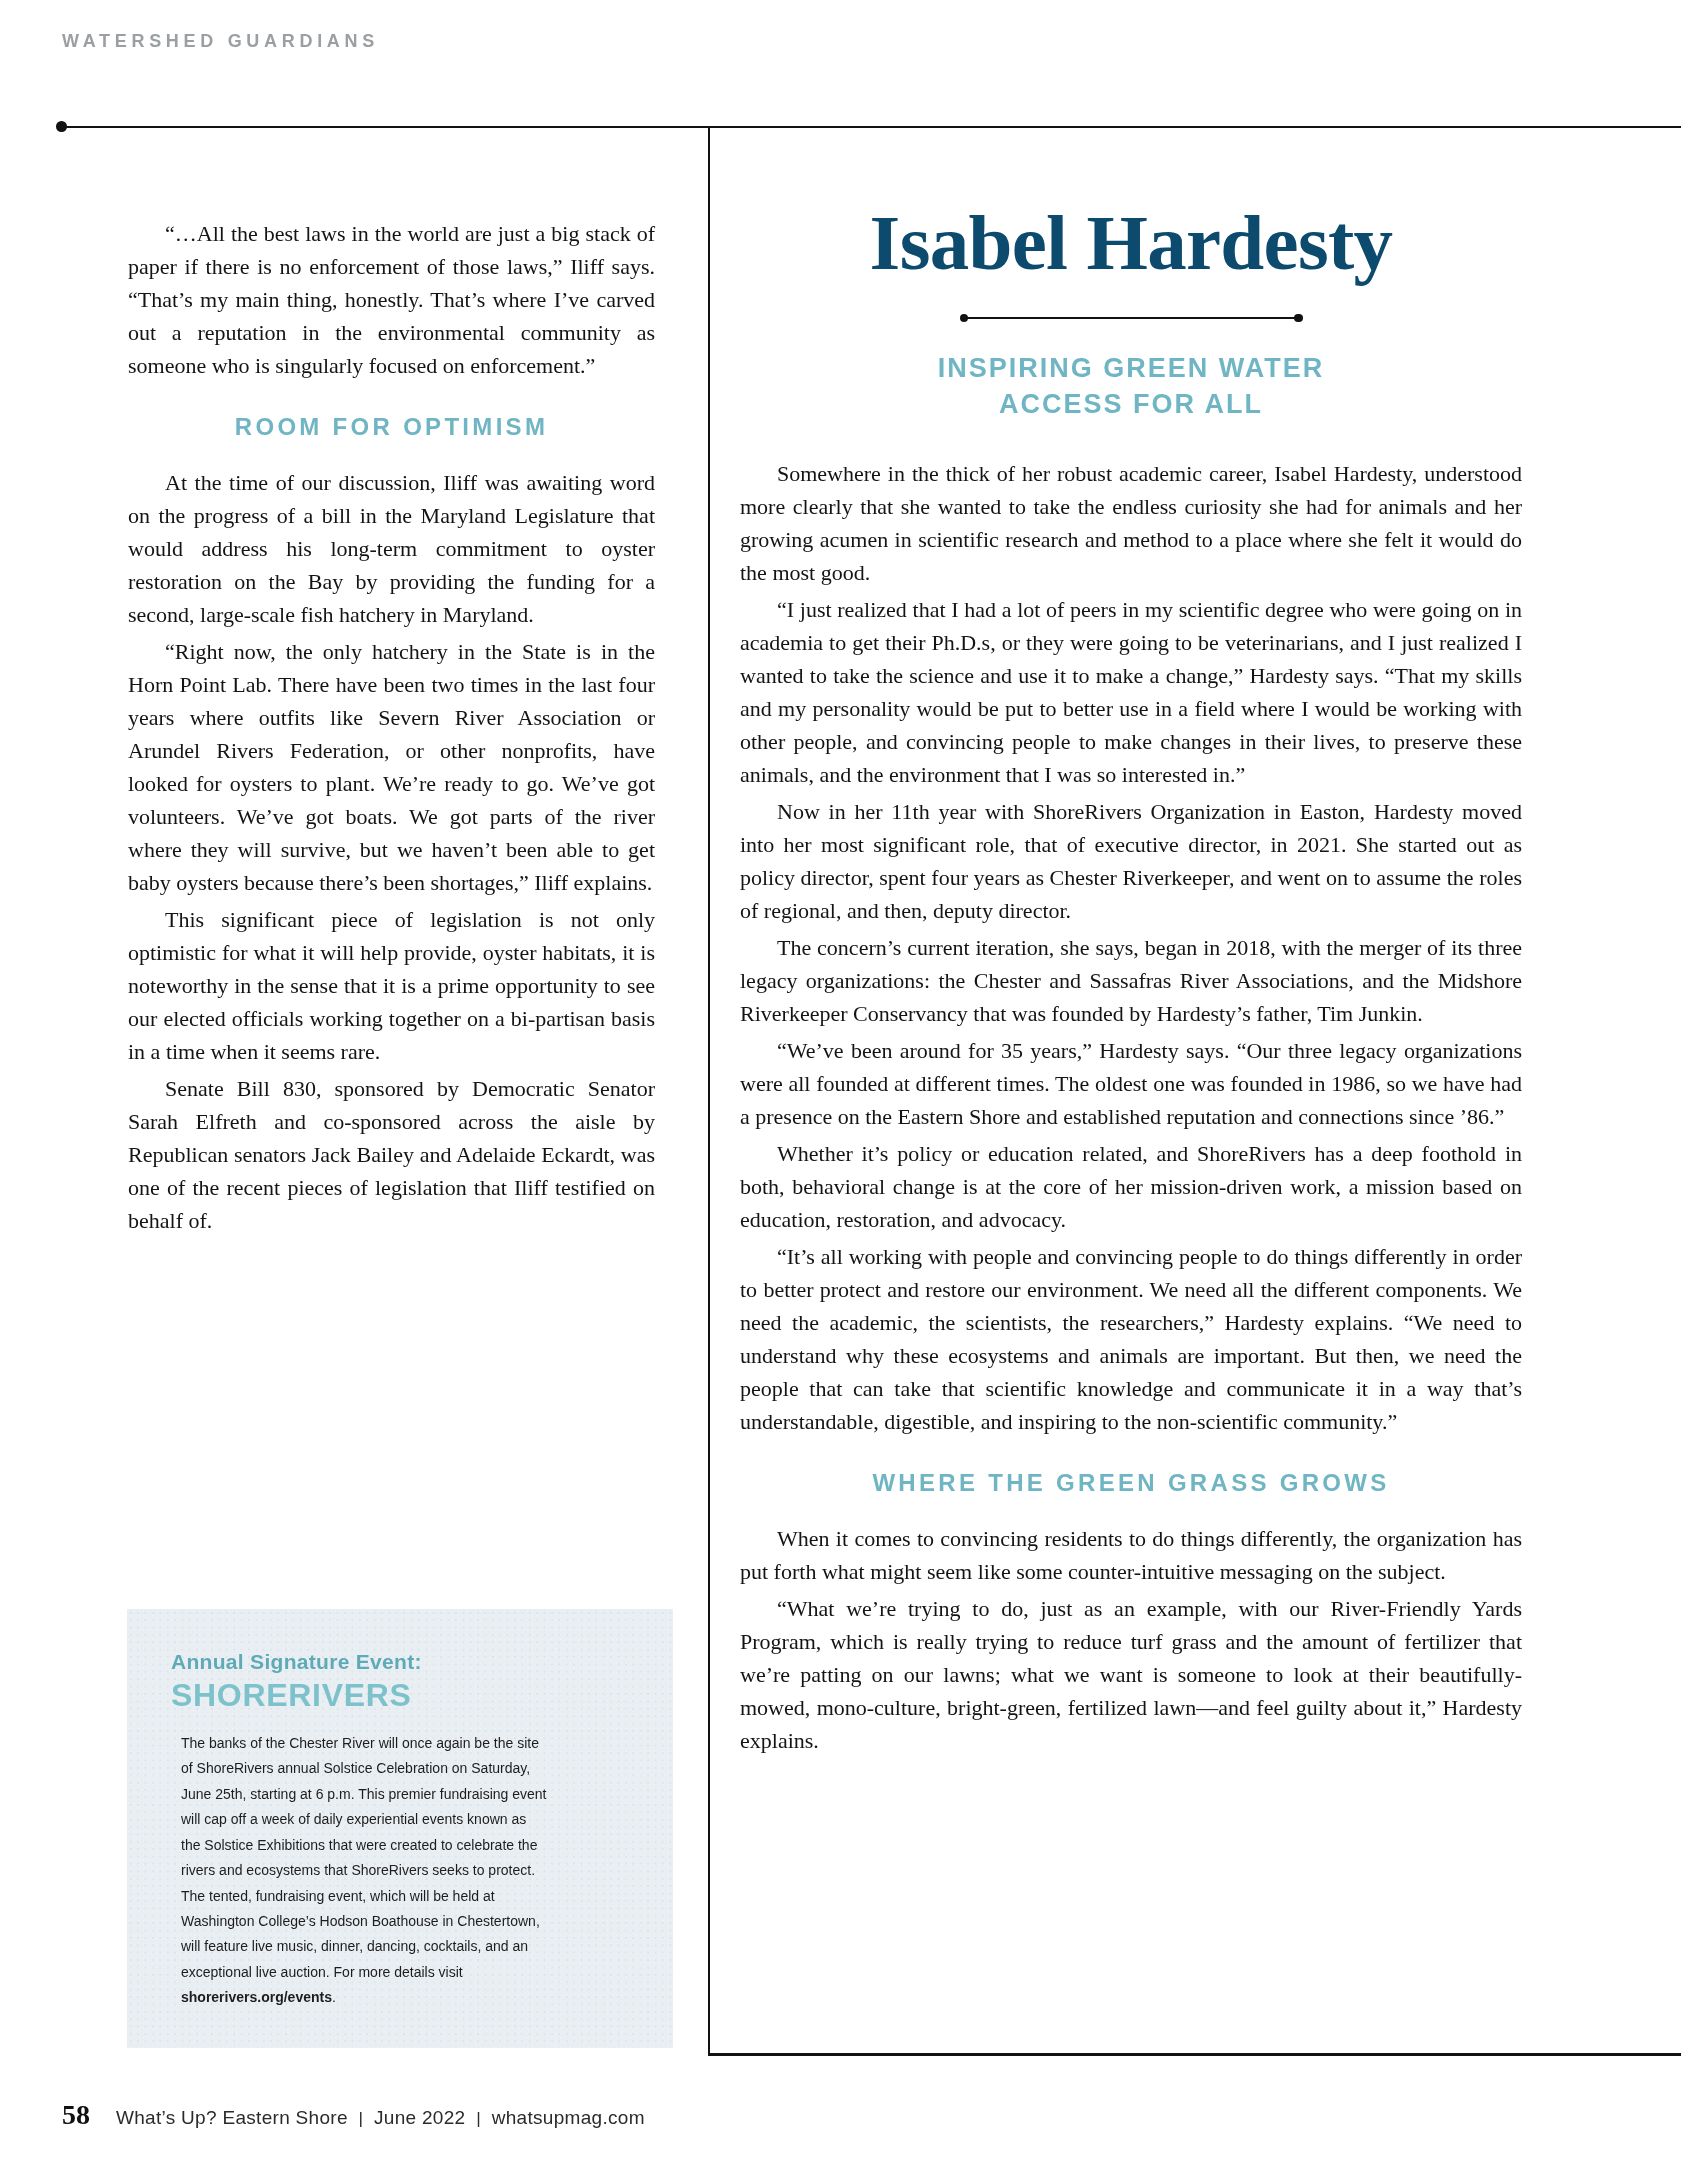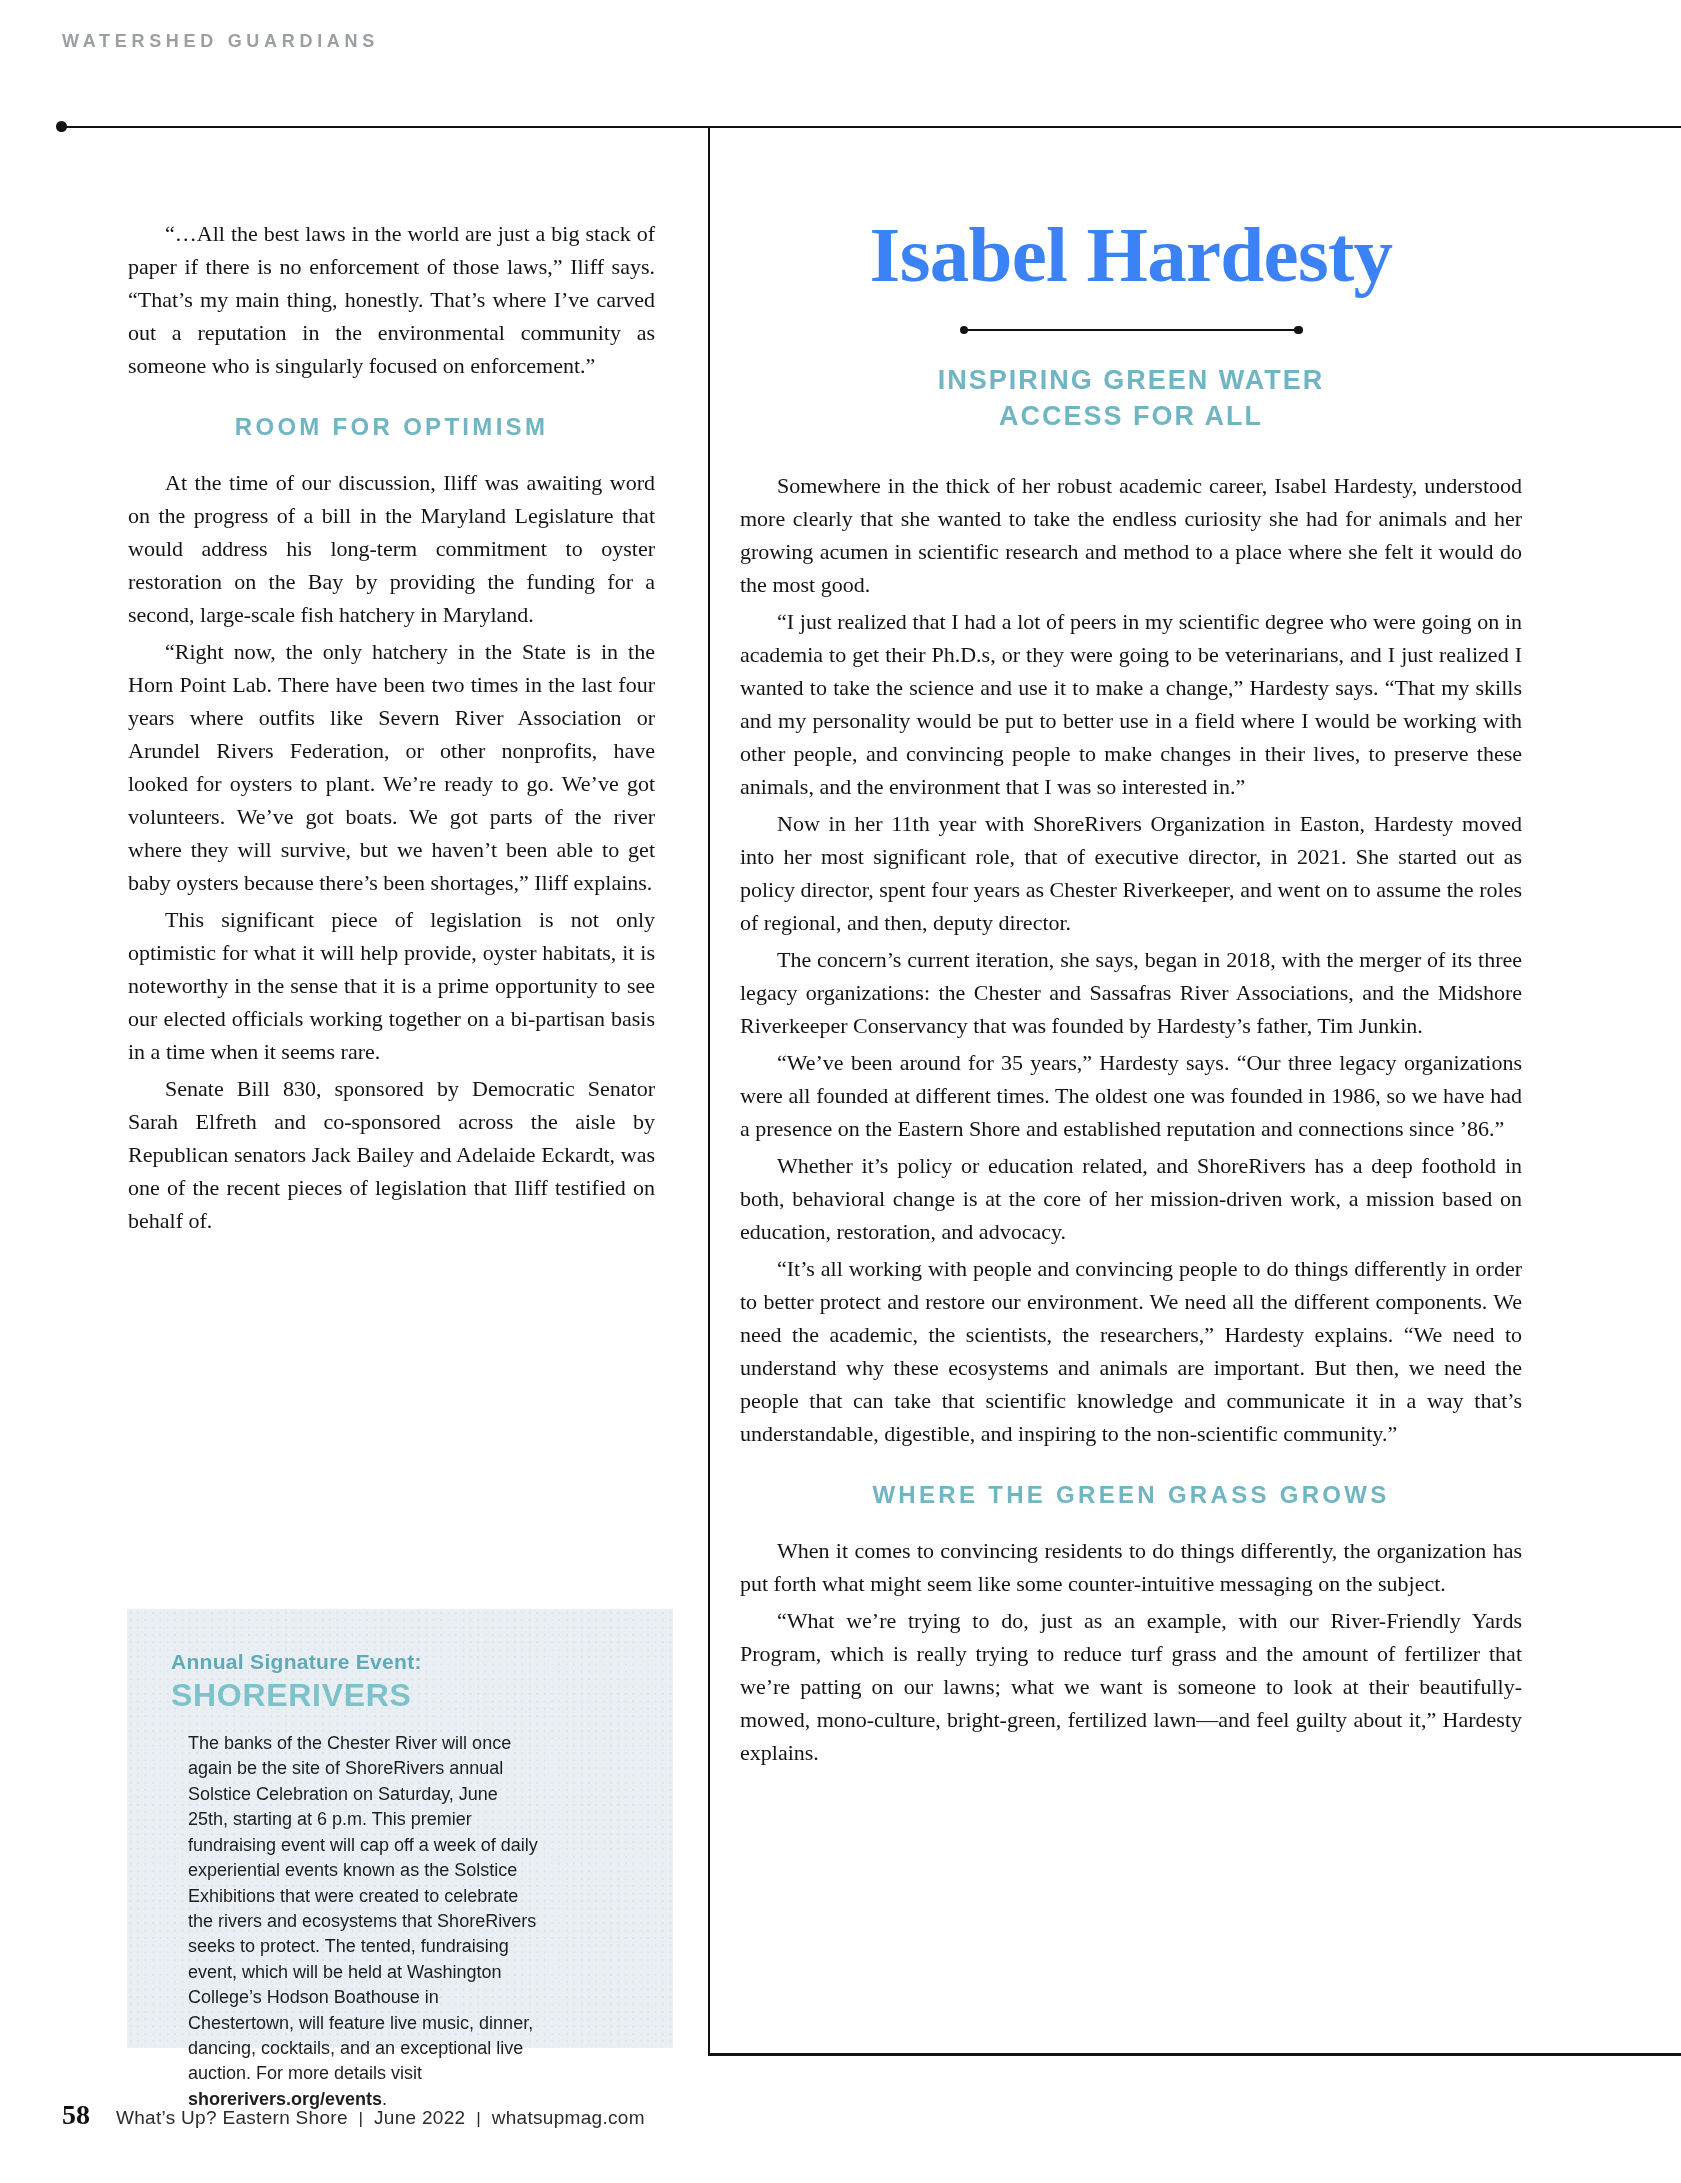--- a/index.html
+++ b/index.html
@@ -38,8 +38,8 @@
 
   
   .article-title {
-    margin:12px; text-align:center; font-family:"Liberation Serif", serif;
-    font-weight:bold; font-size:79px; line-height:1.12; letter-spacing:-0.7px; color:#3b82f6;
+    margin:0; text-align:center; font-family:"Liberation Serif", serif;
+    font-weight:bold; font-size:79px; line-height:1.12; letter-spacing:-0.7px; color:#0c4a6e;
   }
   .title-divider {
     position:relative; width:335px; height:2px; background:#121212; margin:29.4px auto 31px auto;

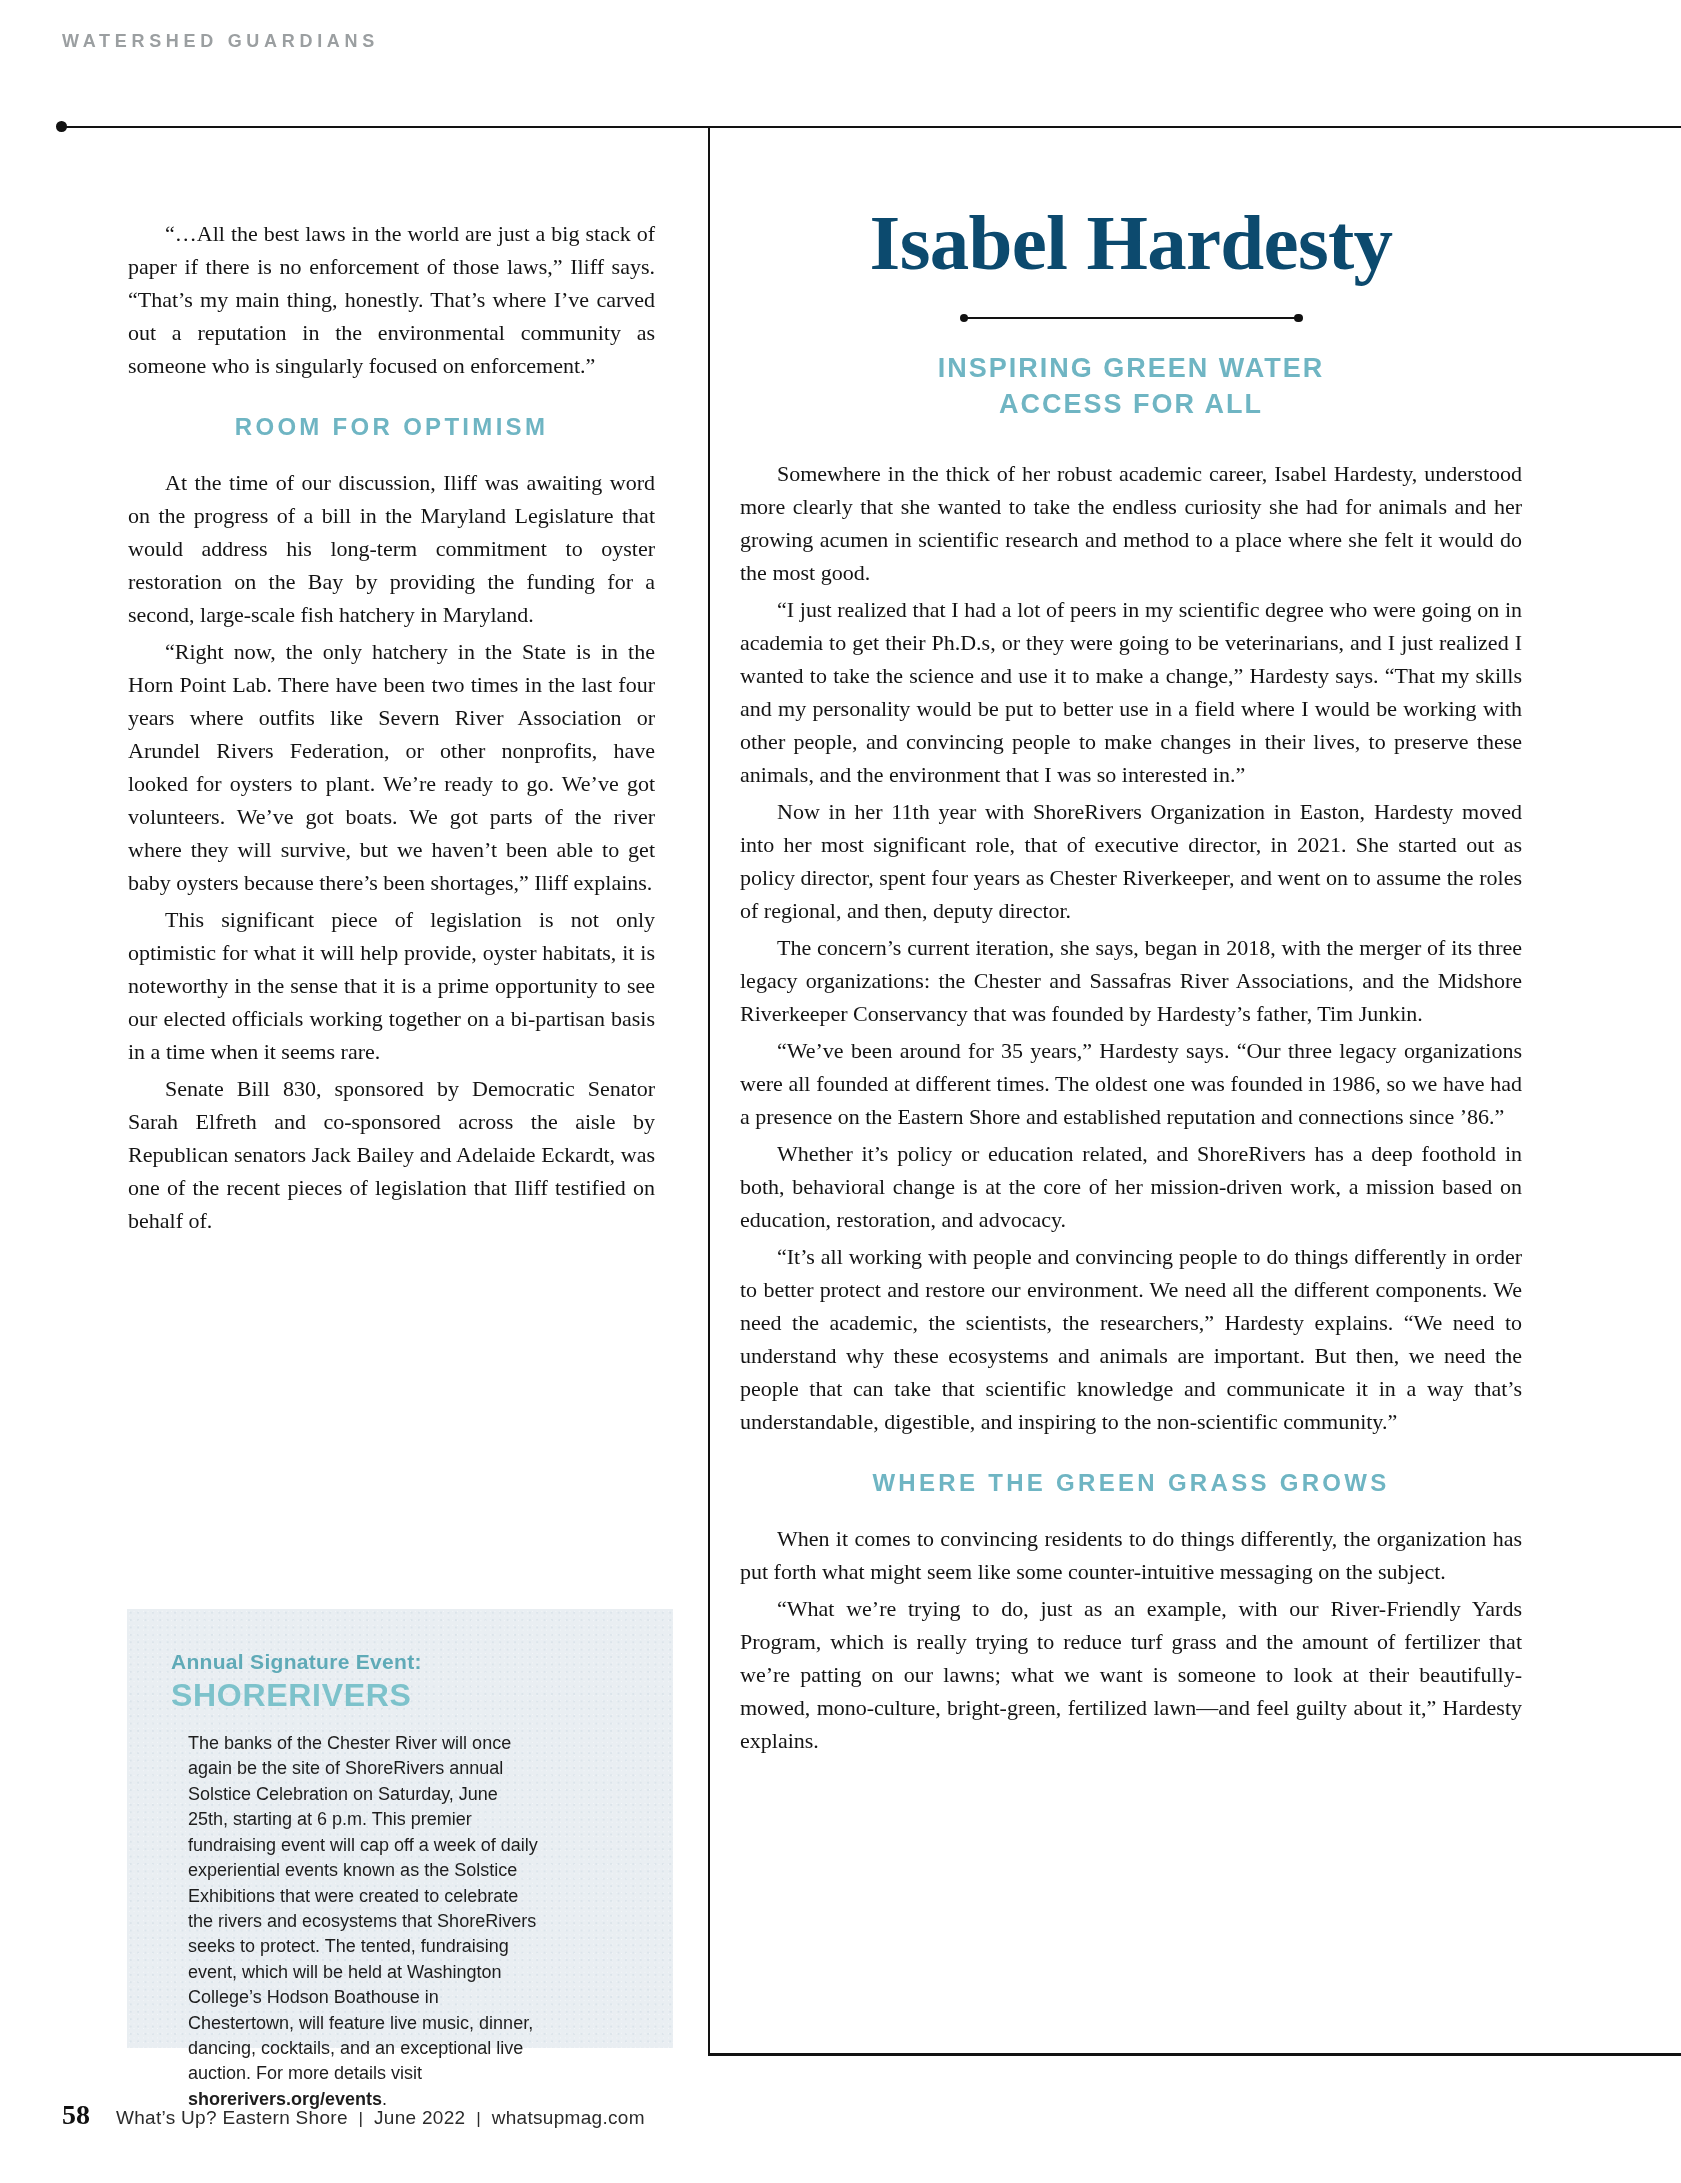--- a/index.html
+++ b/index.html
@@ -71,7 +71,7 @@
   .event-title {
     margin:0 0 17.4px 0; color:#7dc2cb; font-size:32px; font-weight:bold; letter-spacing:0.7px;
   }
-  .event-body { margin:17px; font-size:18px; line-height:25.4px; color:#1d1d1d; }
+  .event-body { margin:10px; font-size:14px; line-height:25.4px; color:#1d1d1d; }
   .event-link { font-weight:bold; color:#1d1d1d; text-decoration:none; }
 
   

